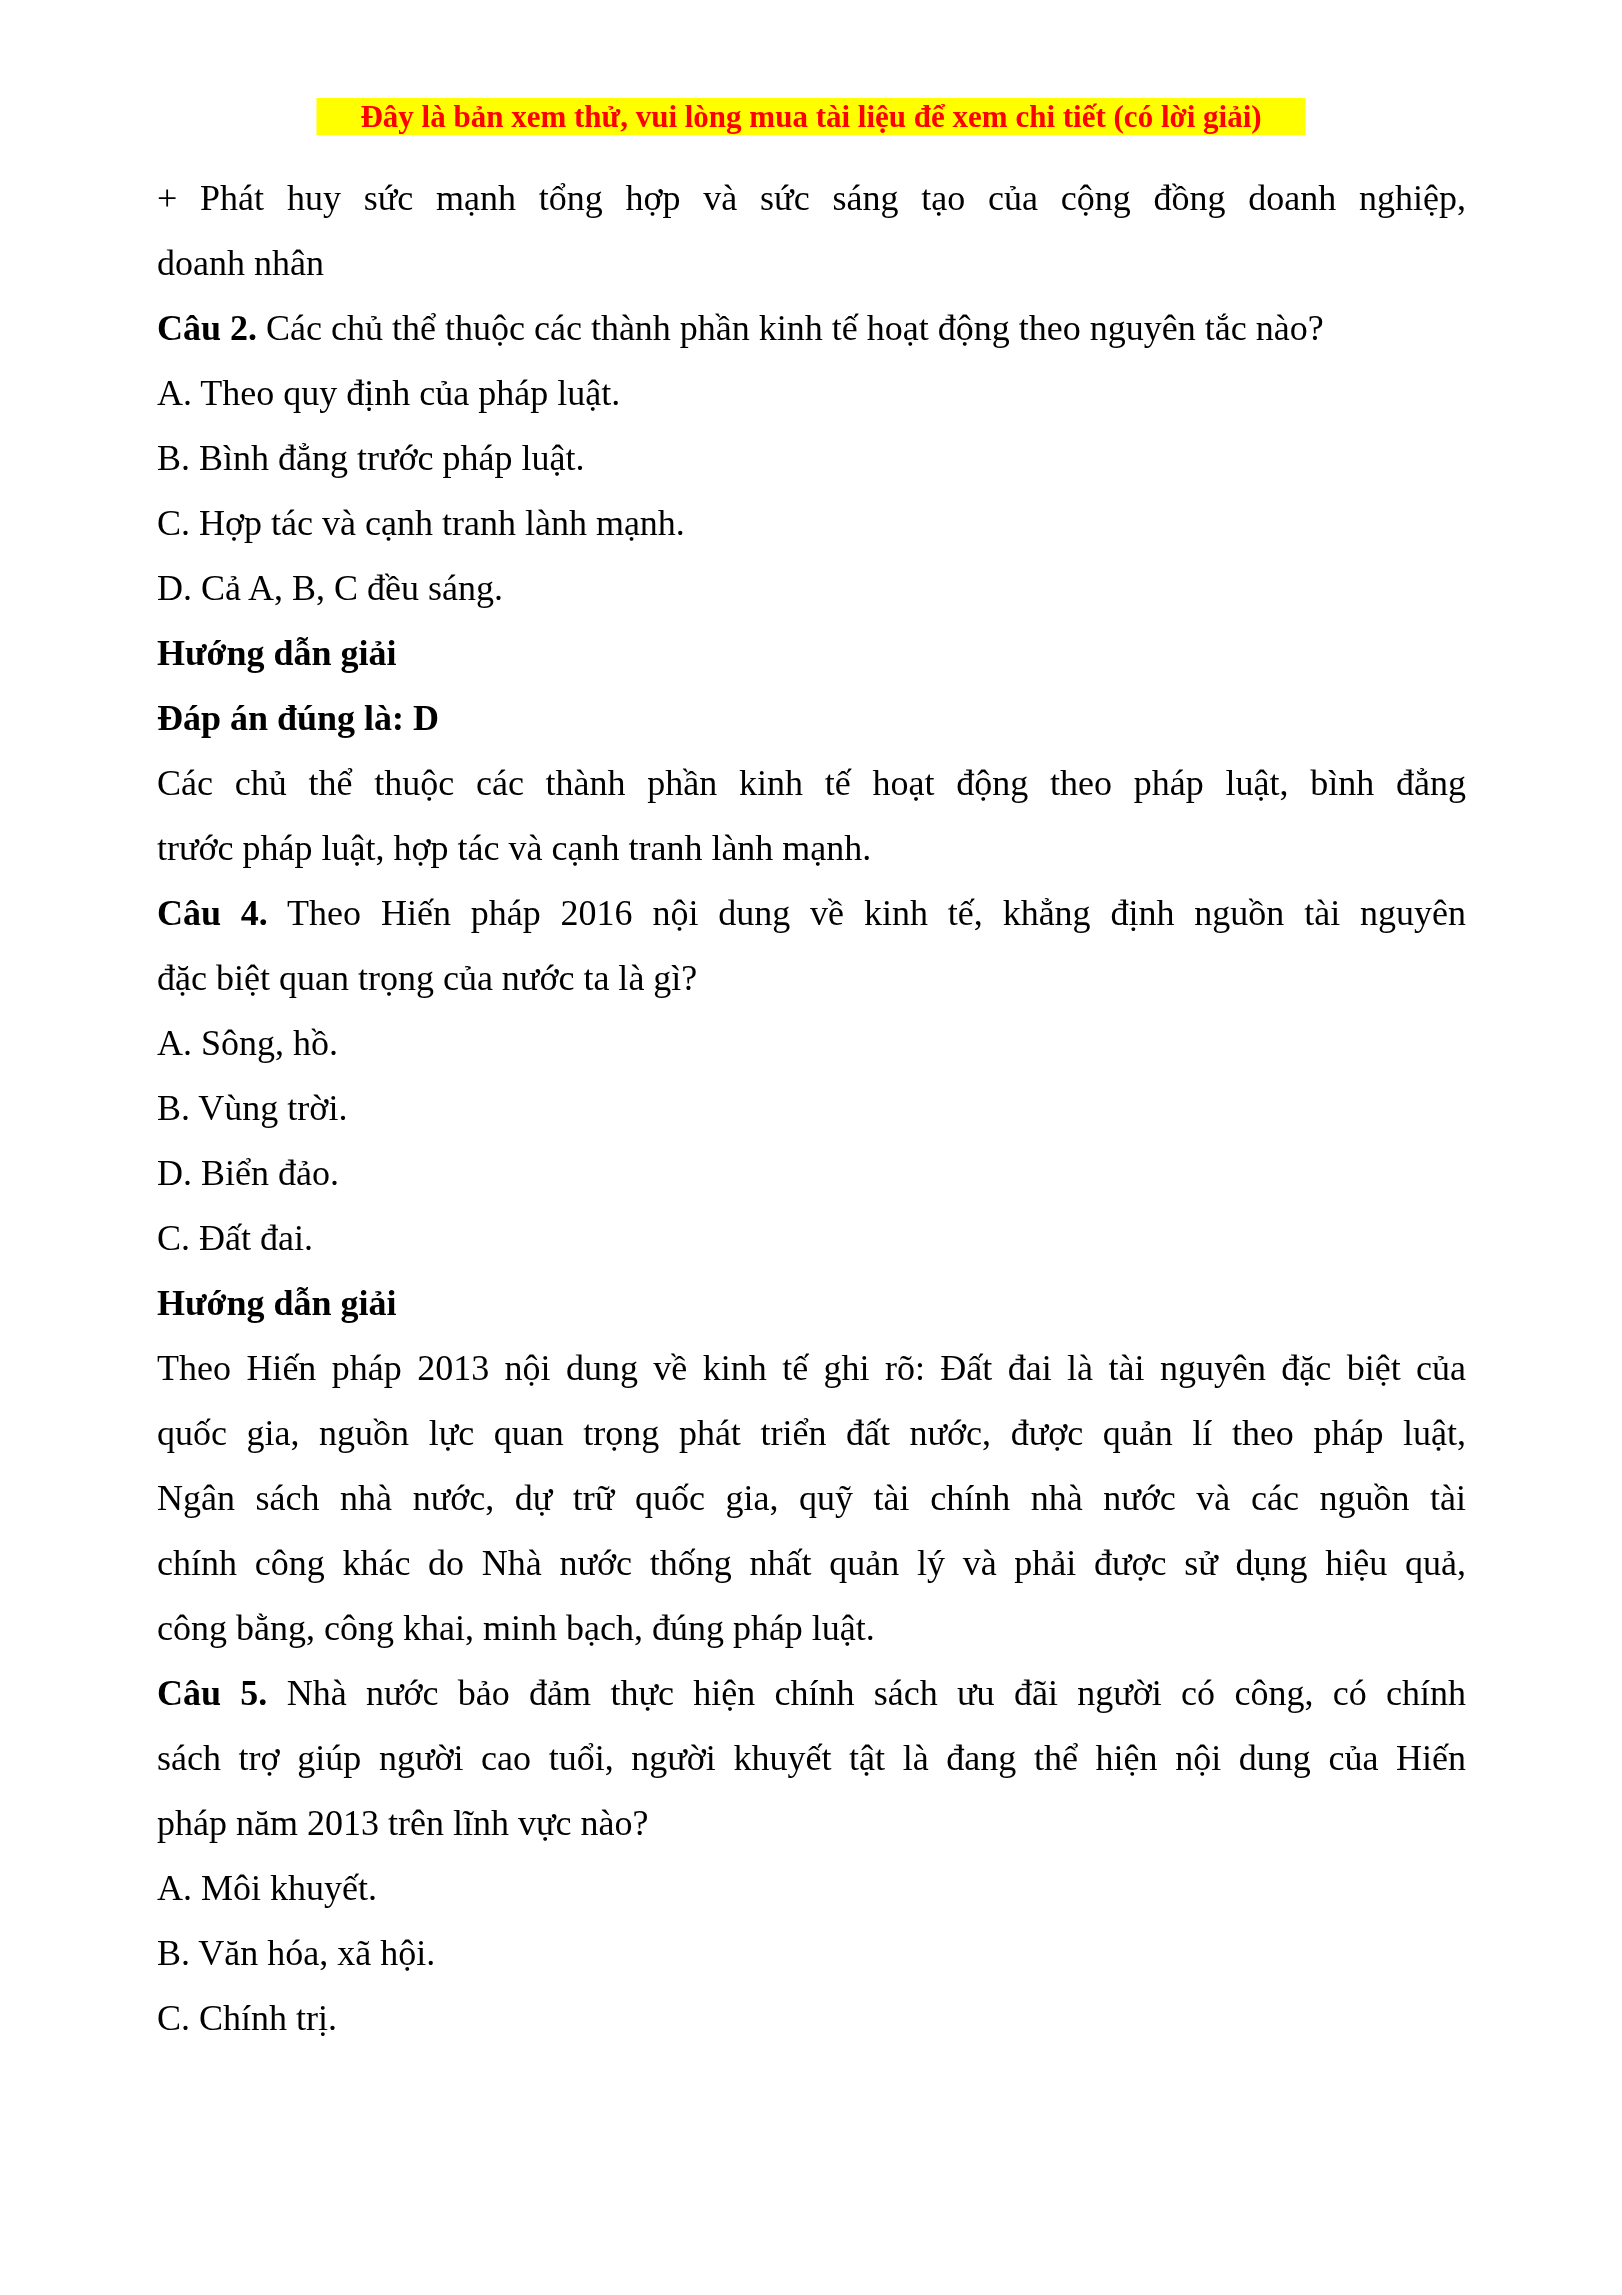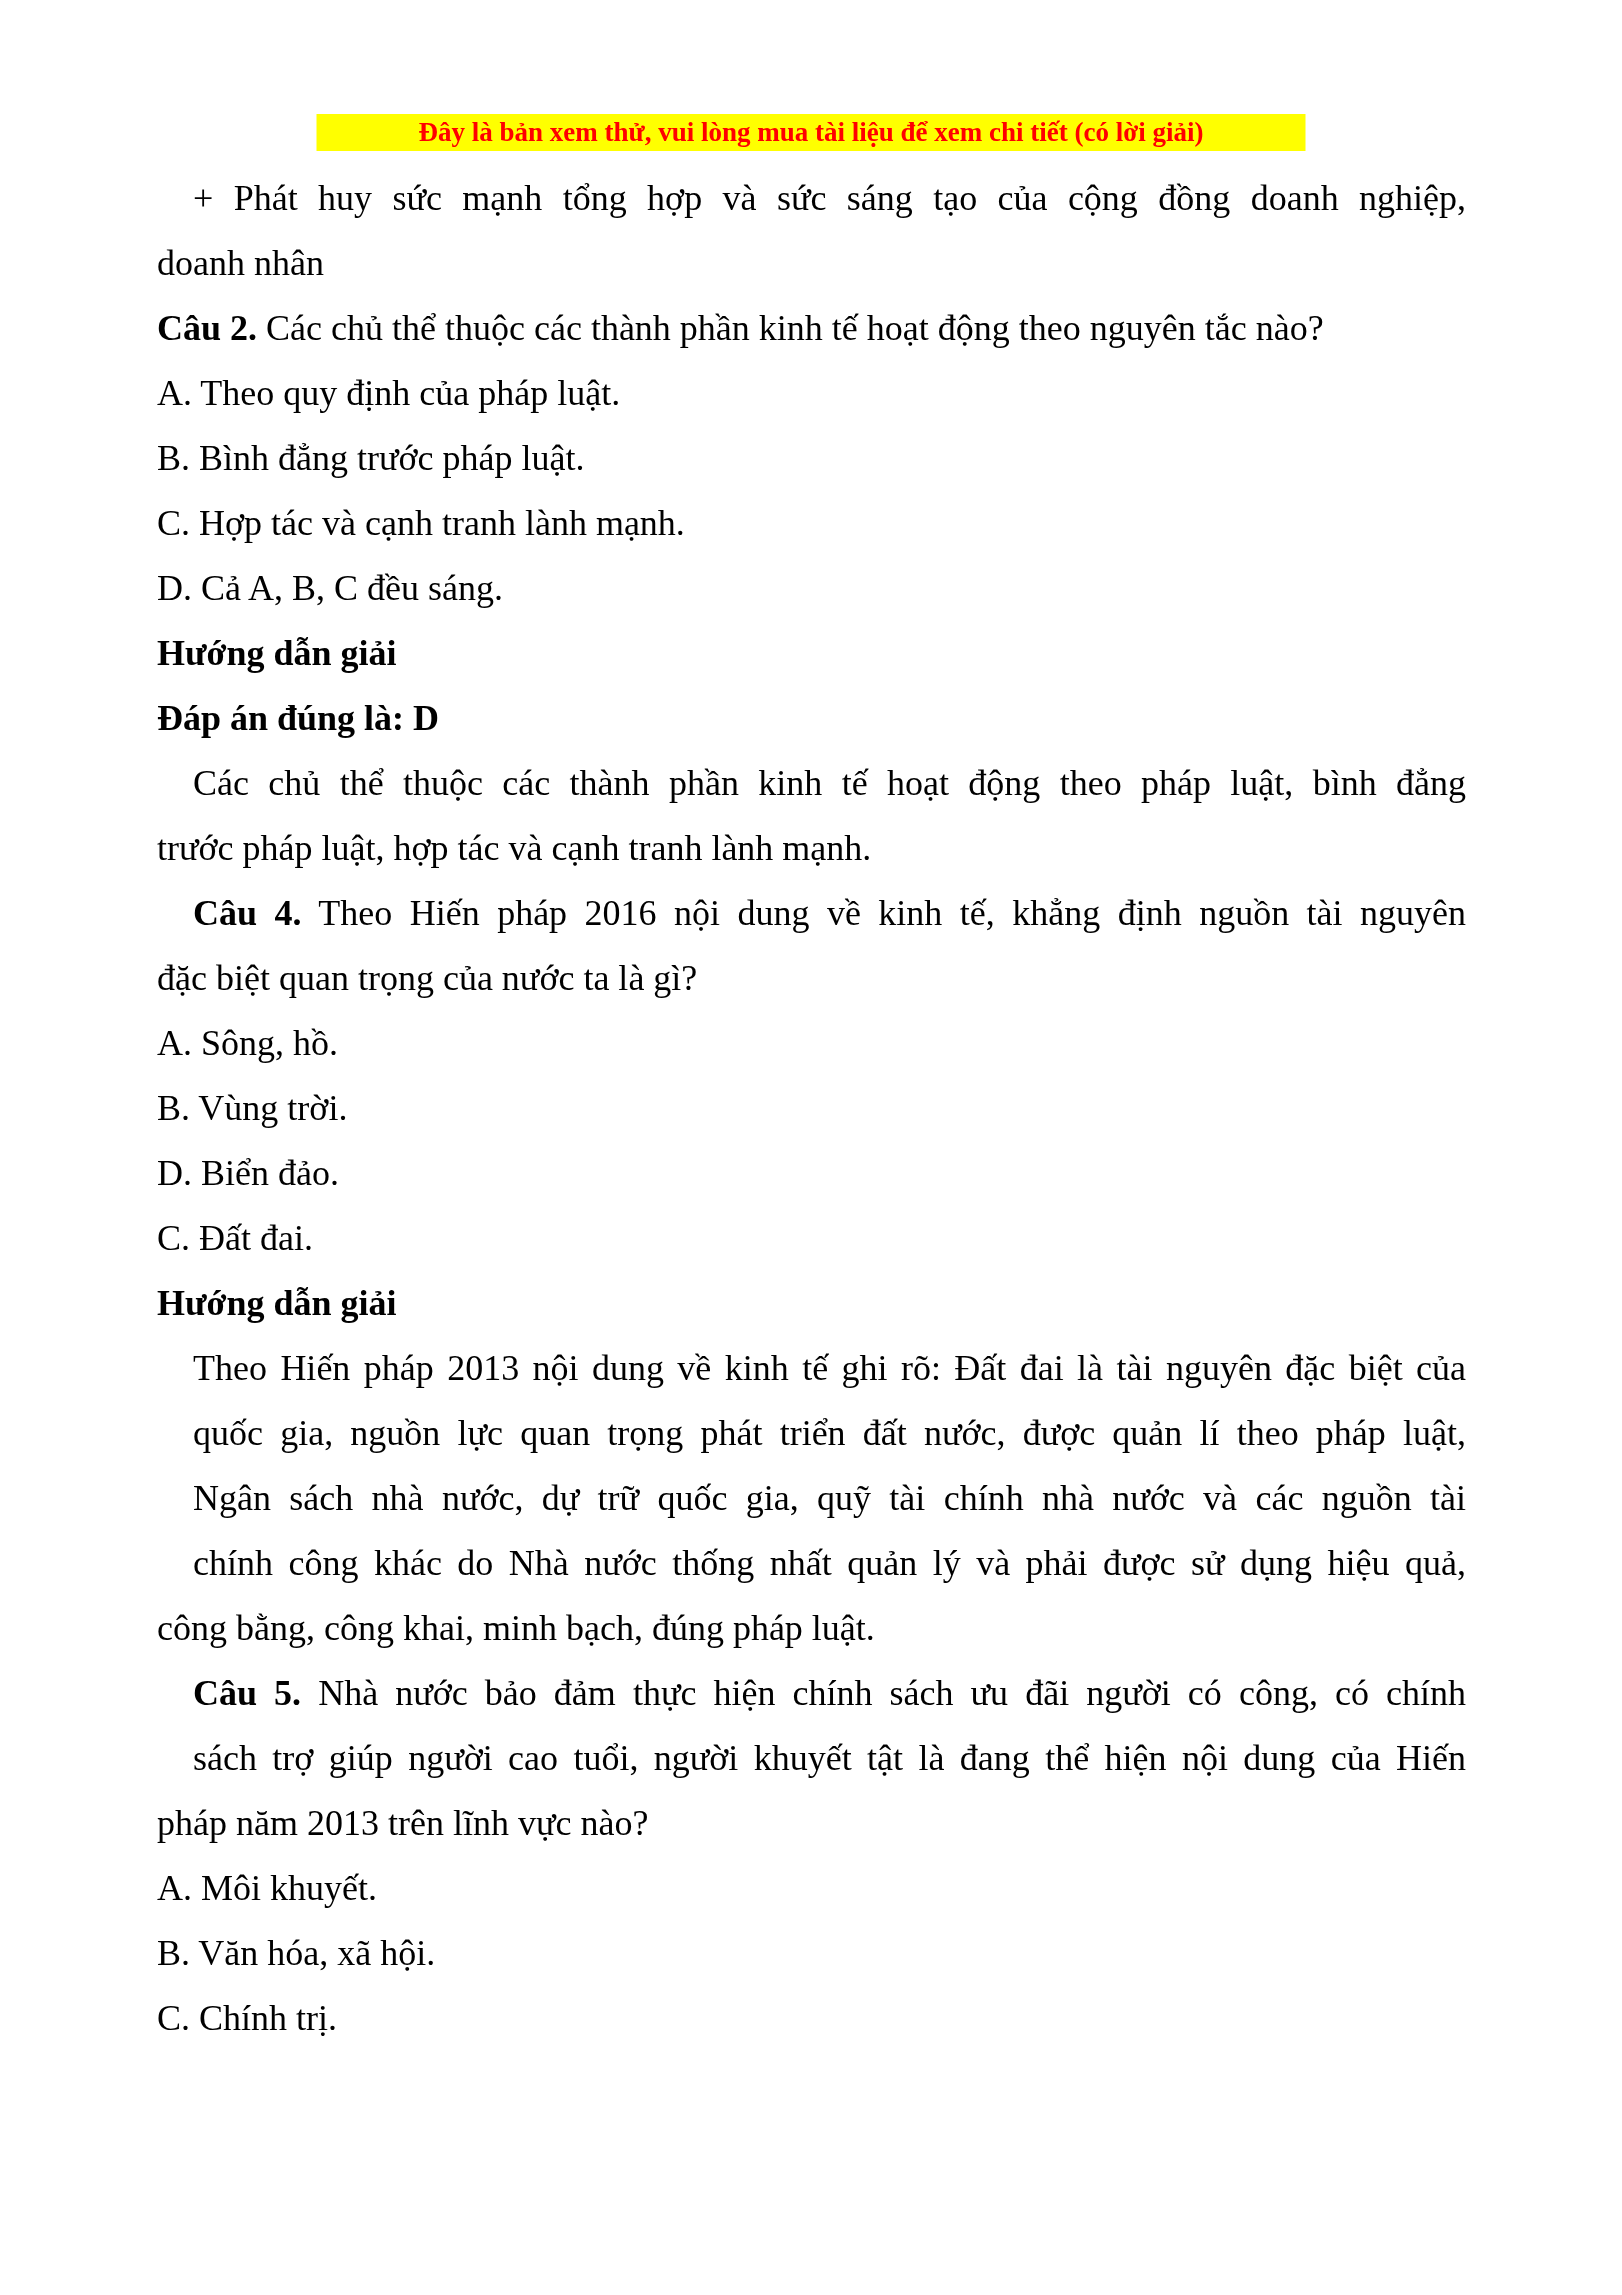--- a/index.html
+++ b/index.html
@@ -18,10 +18,10 @@
     white-space:nowrap;
   }
   .notice-header{
-    position:absolute;top:114px;left:50%;transform:translateX(-50%);
+    position:absolute;top:98px;left:50%;transform:translateX(-50%);
     width:989px;height:37px;
     display:flex;align-items:center;justify-content:center;
-    font-size:27px;
+    font-size:31px;
   }
   .footer-row{
     position:absolute;top:2125px;left:0;width:1622px;

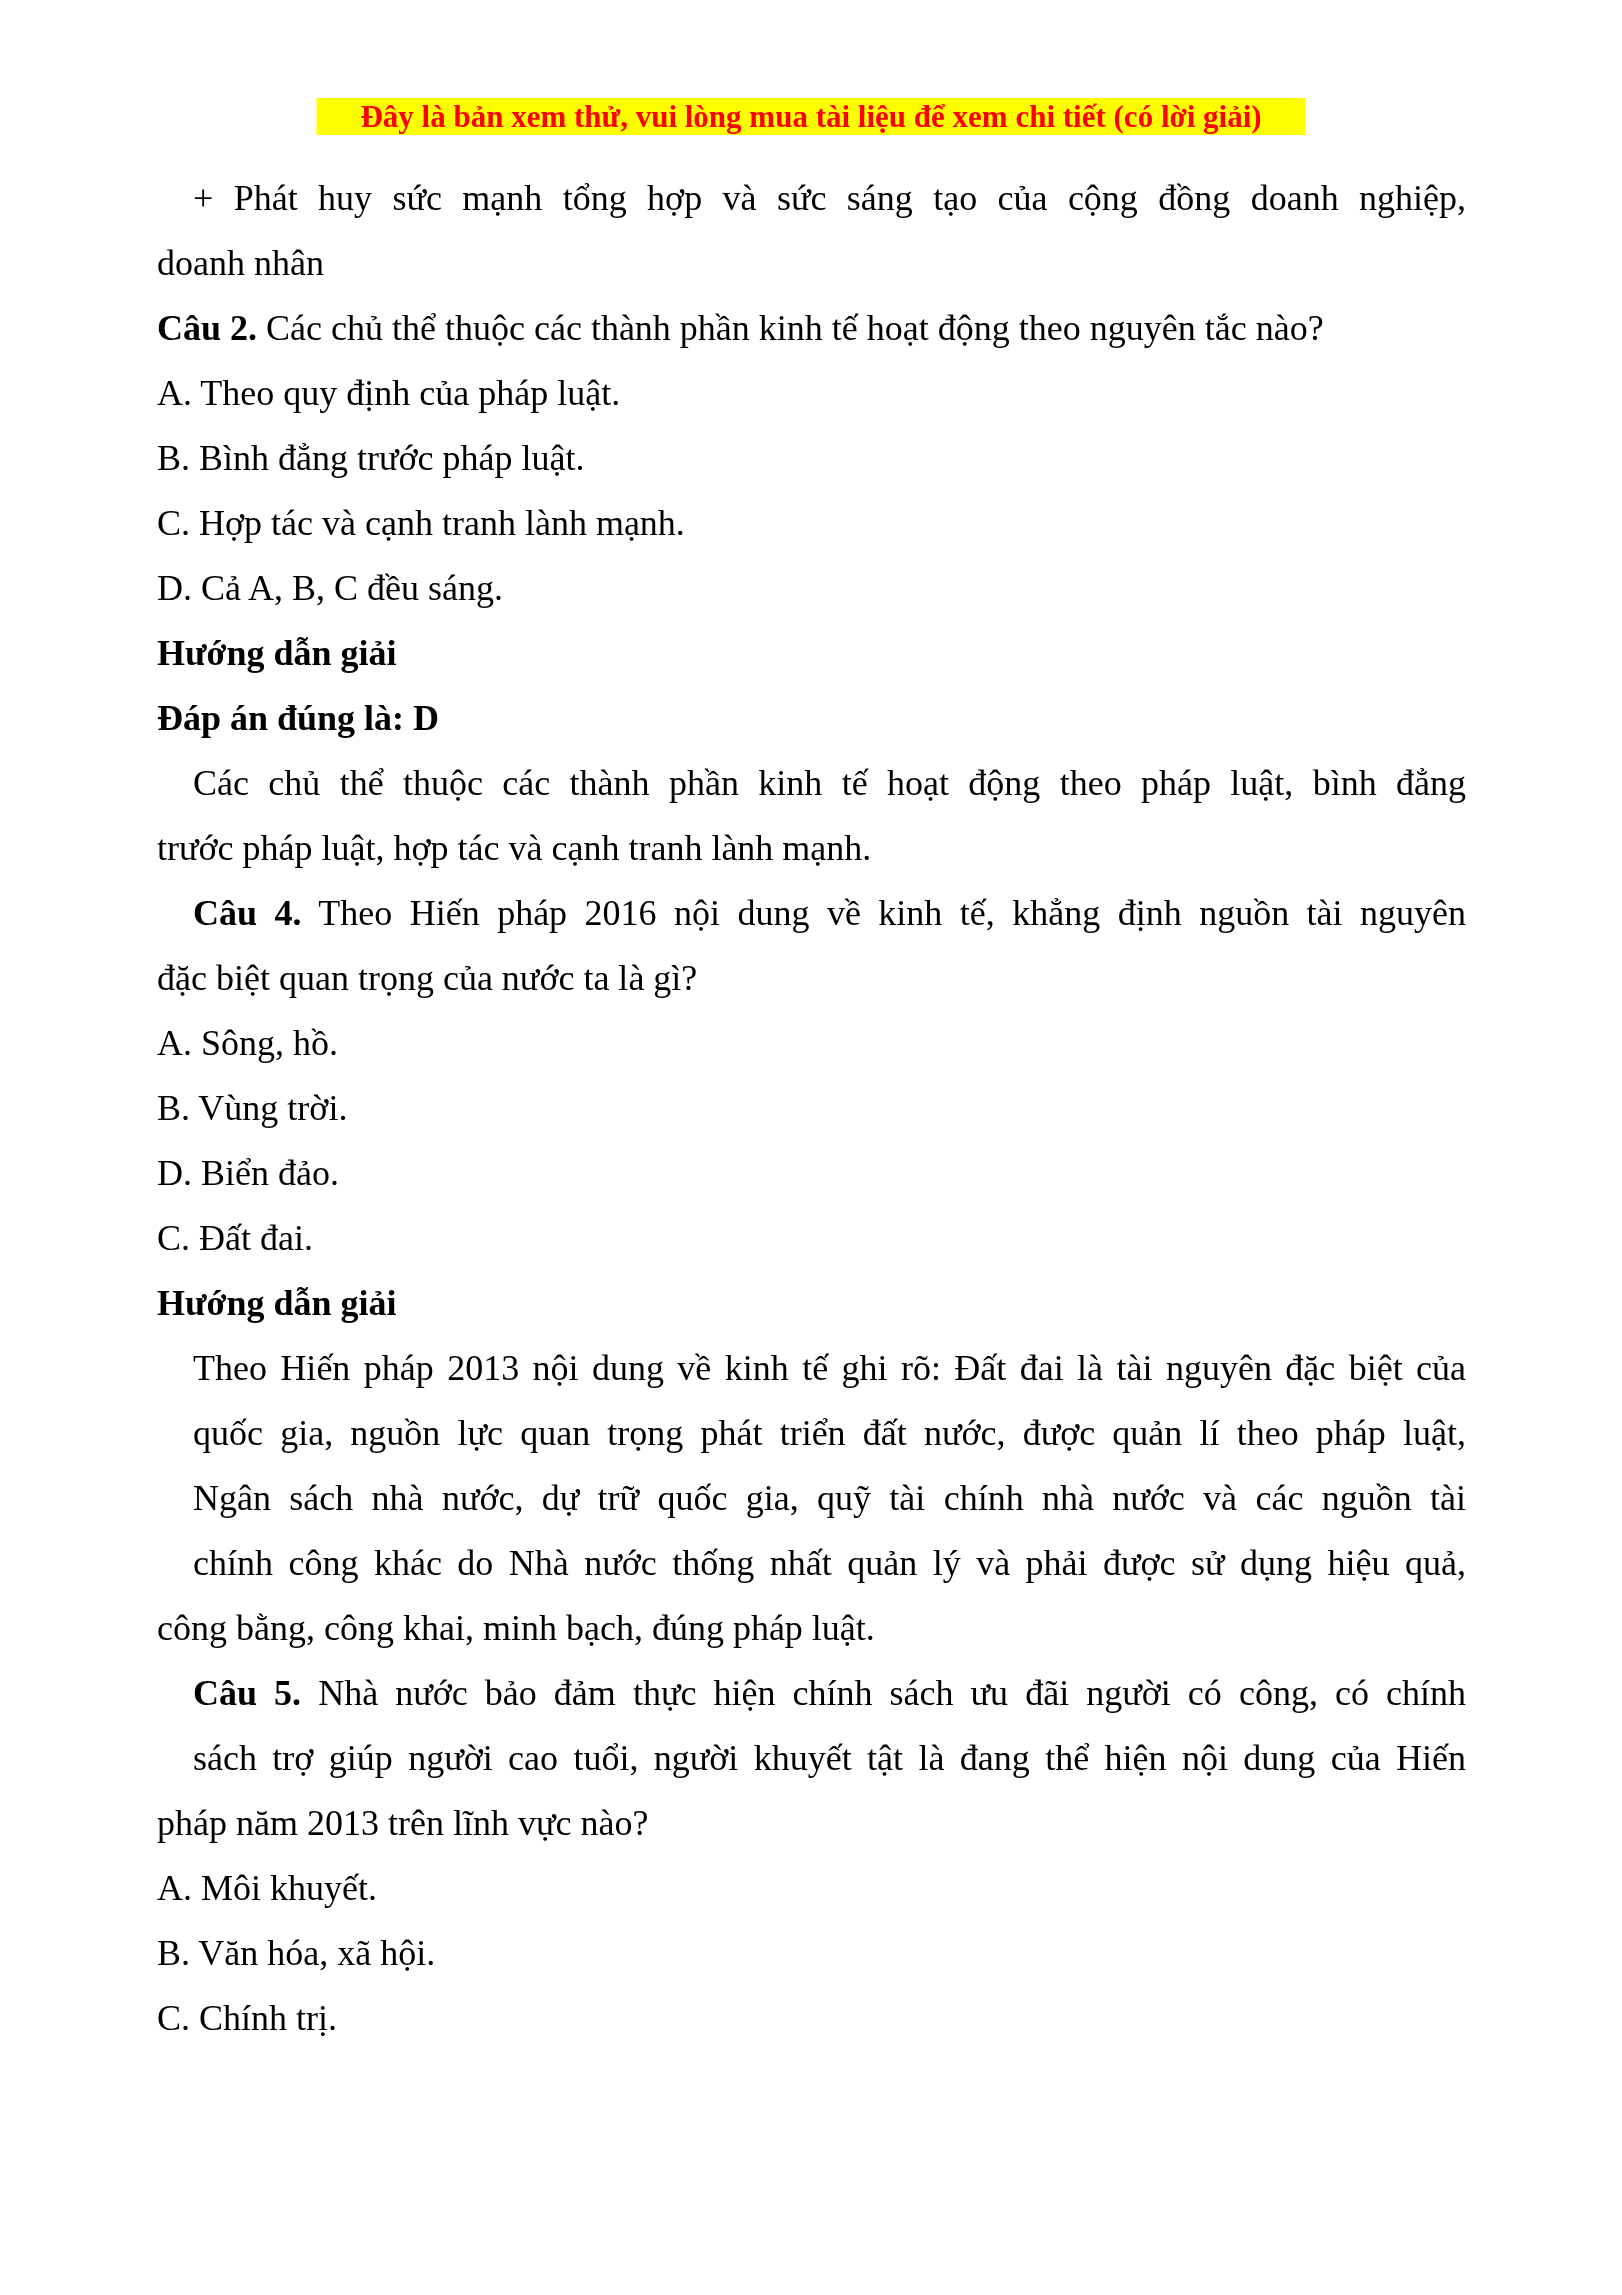--- a/index.html
+++ b/index.html
@@ -38,7 +38,7 @@
     font-size:36px;line-height:65px;
   }
   .line{height:65px;white-space:normal;}
-  .line.justify{text-align:justify;text-align-last:justify;margin-left:36px;}
+  .line.justify{text-align:justify;text-align-last:justify;}
   .seg-bold{font-weight:bold;}
 </style>
 </head>

